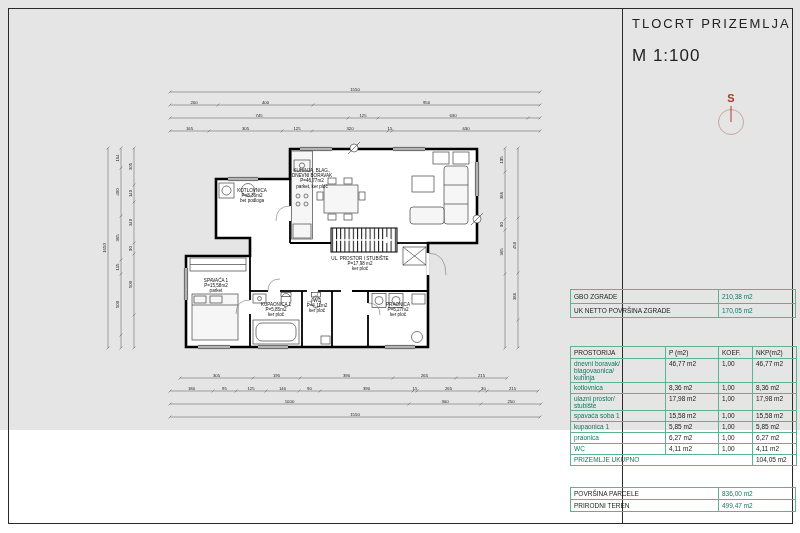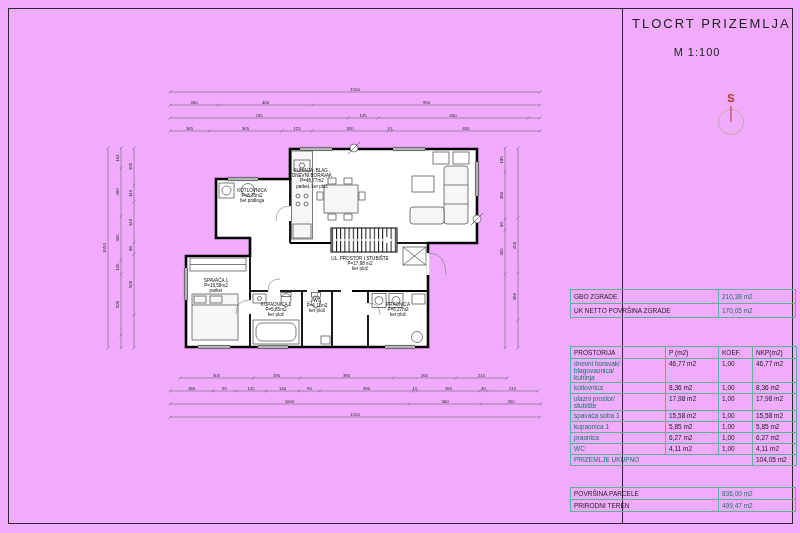--- a/index.html
+++ b/index.html
@@ -4,7 +4,7 @@
 <style>
   *{margin:0;padding:0;box-sizing:border-box}
   html,body{width:800px;height:533px;background:#fff;font-family:"Liberation Sans",sans-serif;overflow:hidden}
-  .sheet{position:relative;width:800px;height:533px;background:#f0abfc}
+  .sheet{position:relative;width:800px;height:430px;background:#e5e5e5}
   .frame{position:absolute;left:8px;top:8px;width:785px;height:516px;border:1px solid #2a2a2a}
   .separator{position:absolute;left:622px;top:8px;width:1px;height:516px;background:#2a2a2a}
   .title{position:absolute;left:632px;top:16px;font-size:13px;letter-spacing:2px;color:#222;white-space:nowrap}

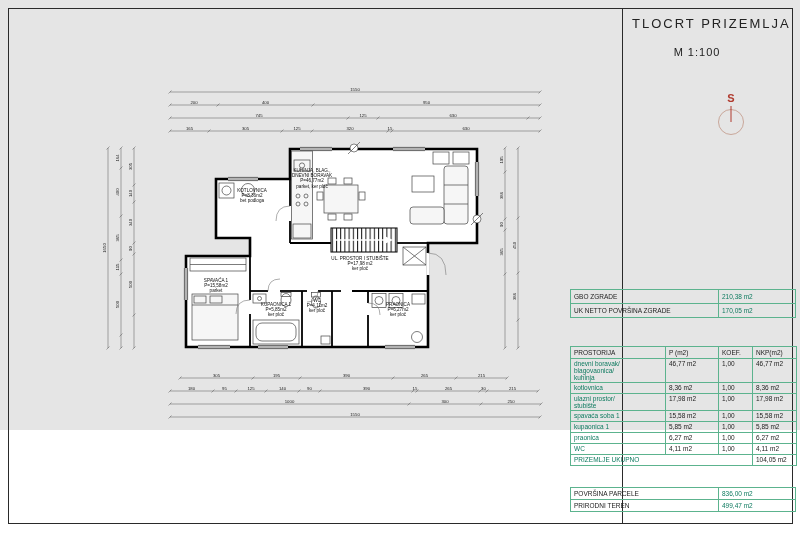--- a/index.html
+++ b/index.html
@@ -8,7 +8,7 @@
   .frame{position:absolute;left:8px;top:8px;width:785px;height:516px;border:1px solid #2a2a2a}
   .separator{position:absolute;left:622px;top:8px;width:1px;height:516px;background:#2a2a2a}
   .title{position:absolute;left:632px;top:16px;font-size:13px;letter-spacing:2px;color:#222;white-space:nowrap}
-  .scale{position:absolute;left:632px;top:46px;width:130px;text-align:center;font-size:11px;letter-spacing:1px;color:#222}
+  .scale{position:absolute;left:632px;top:46px;width:130px;text-align:left;font-size:17px;letter-spacing:1px;color:#222}
   .compass{position:absolute;left:714px;top:92px;width:34px;text-align:center}
   .compass .s{color:#b03a2e;font-size:11px;font-weight:bold;line-height:12px}
   .comp-circle{fill:none;stroke:#c9a79a;stroke-width:1}

